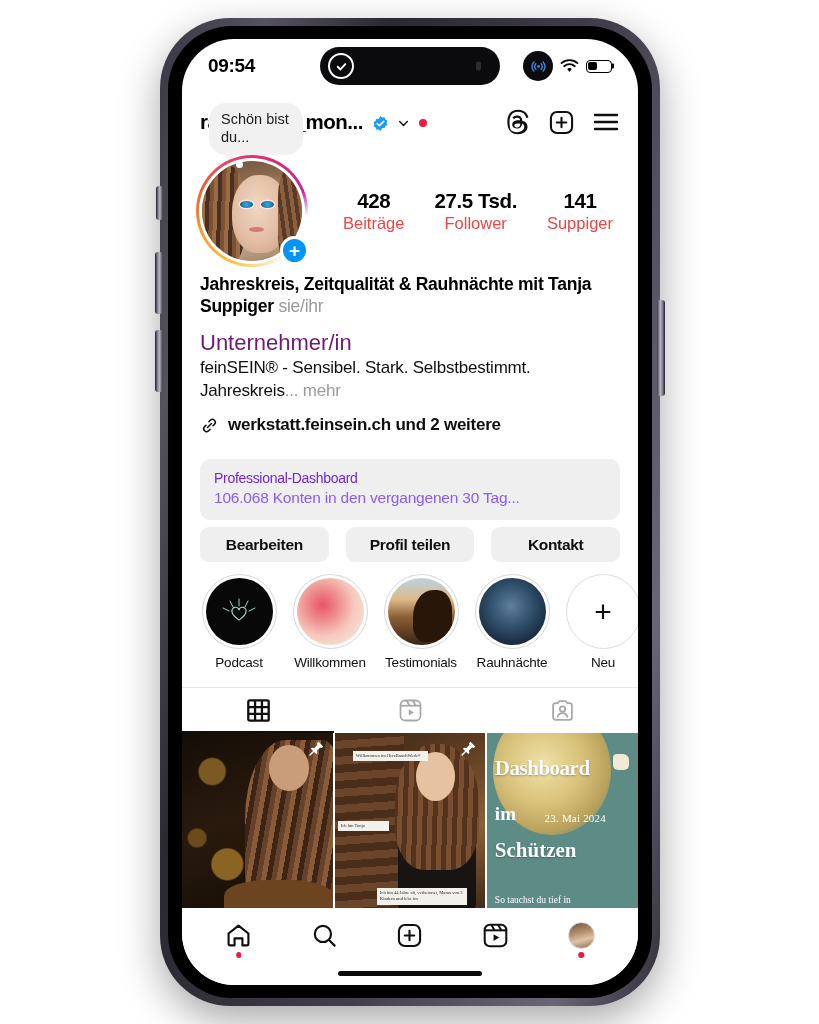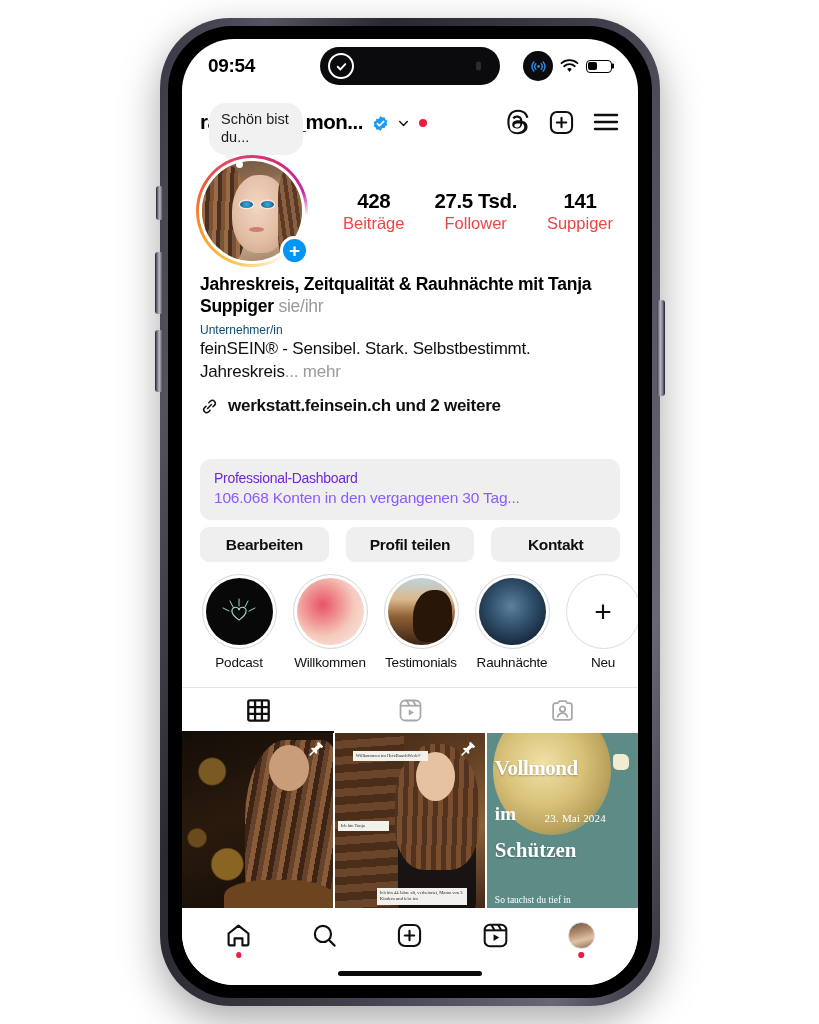--- a/index.html
+++ b/index.html
@@ -252,7 +252,7 @@
     line-height: 1.28; letter-spacing: -0.25px;
   }
   .pronouns { font-weight: normal; color: #9a9a9a; }
-  .bio-cat { font-size: 12px; color: #0c4a6e; margin-top: 5px; }
+  .bio-cat { font-size: 22px; color: #701a75; margin-top: 12px; }
   .bio-text {
     font-size: 17px; color: #101010; line-height: 1.28; margin-top: 1px;
     letter-spacing: -0.2px;

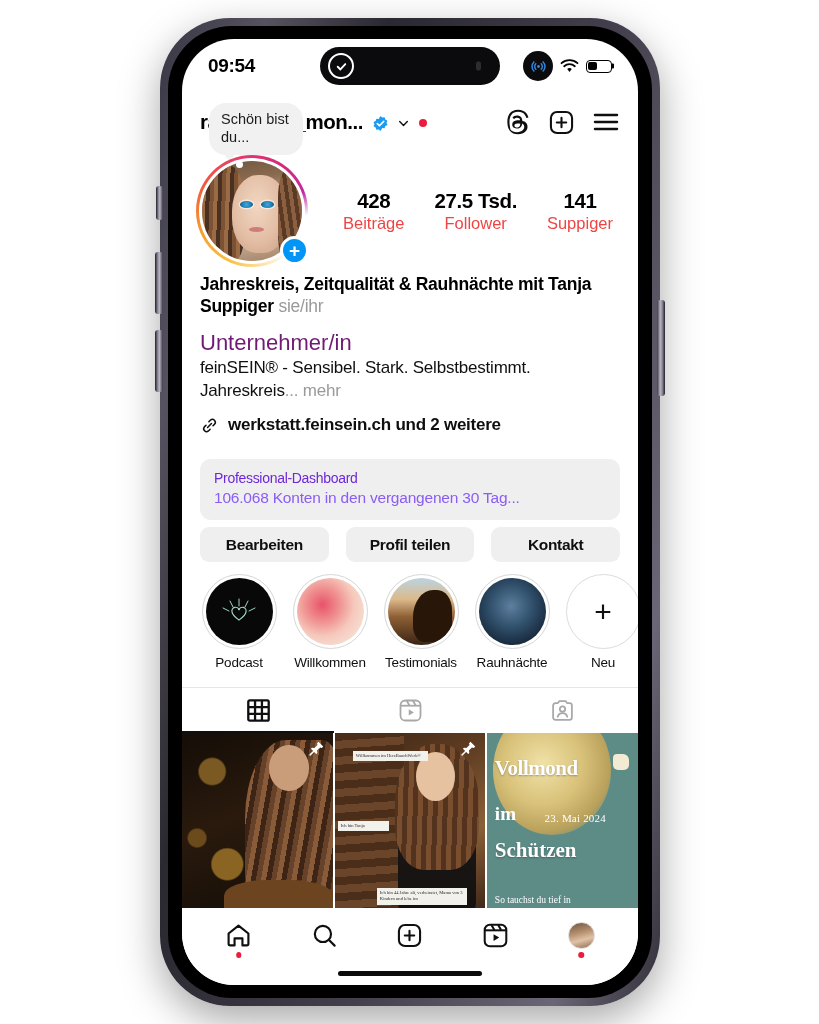--- a/index.html
+++ b/index.html
@@ -707,7 +707,7 @@
         <div class="p3-moon"></div>
         <div class="p3-icon"></div>
         <div class="p3-txt">
-          <div class="p3-l1">Vollmond</div>
+          <div class="p3-l1">Dashboard</div>
           <div class="p3-l2">im</div>
           <div class="p3-date">23. Mai 2024</div>
           <div class="p3-l3">Schützen</div>

